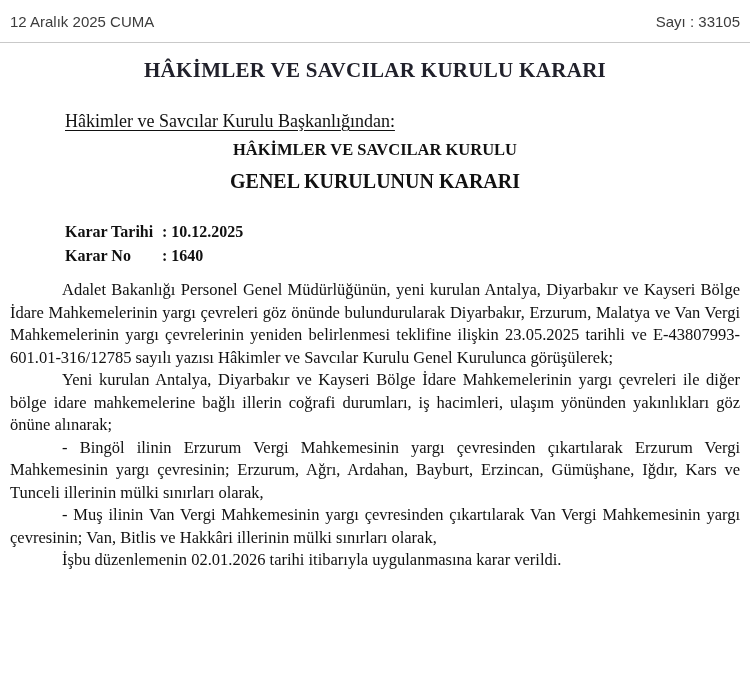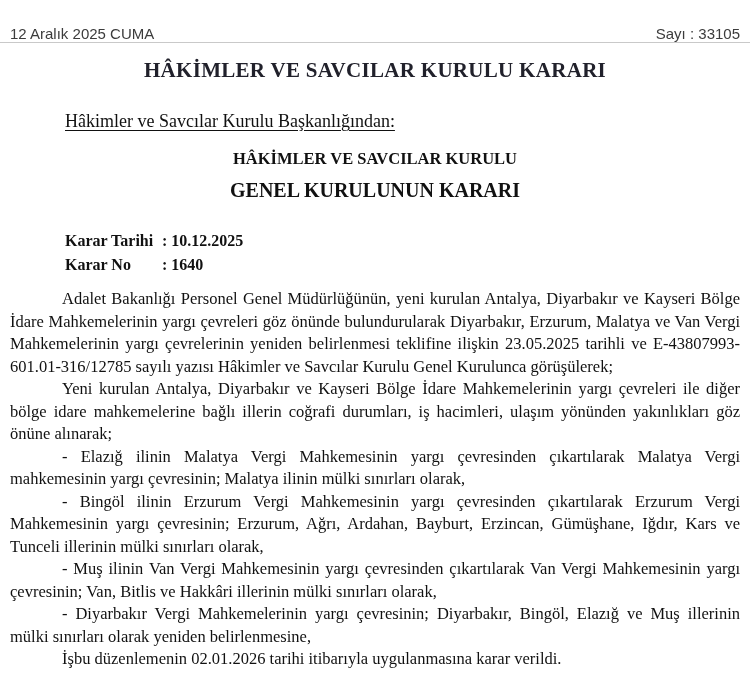--- a/index.html
+++ b/index.html
@@ -22,7 +22,7 @@
     height: 43px;
     border-bottom: 1px solid #c9c9c9;
     display: flex;
-    align-items: flex-end;
+    align-items: center;
     padding: 0 10px;
     box-sizing: border-box;
   }

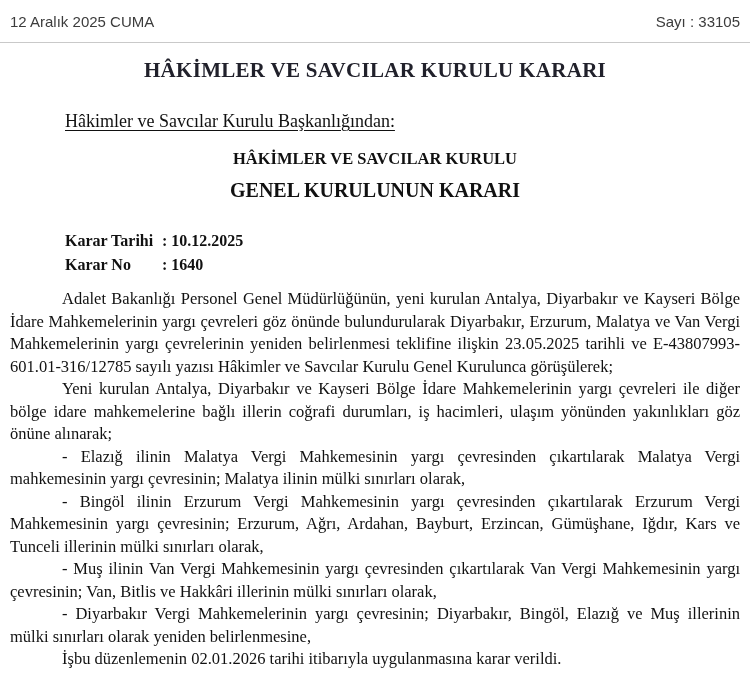--- a/index.html
+++ b/index.html
@@ -67,7 +67,7 @@
   }
   
   .decision-title-1 {
-    margin-top: 15px;
+    margin-top: 6px;
     text-align: center;
     font-weight: bold;
     font-size: 16.5px;

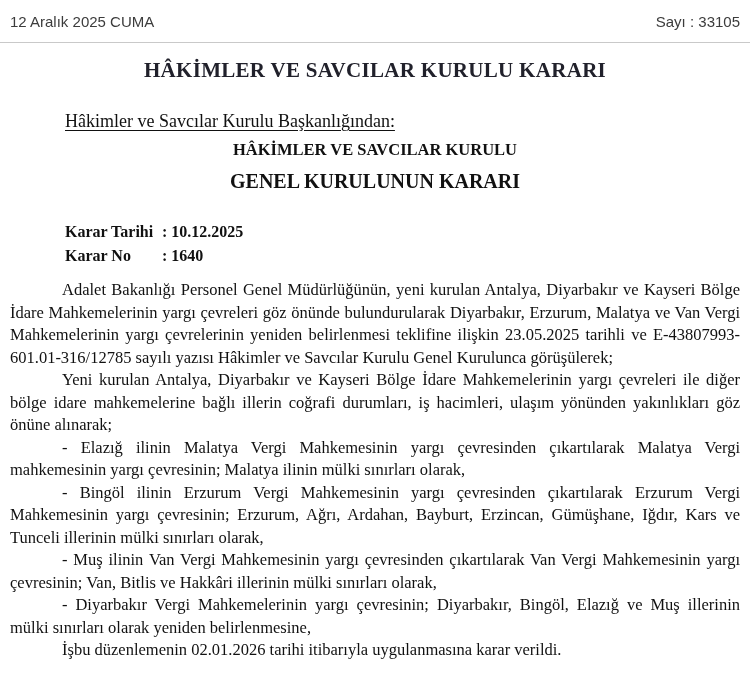--- a/index.html
+++ b/index.html
@@ -137,7 +137,6 @@
   <div class="body">
     <p class="gap-after">Adalet Bakanlığı Personel Genel Müdürlüğünün, yeni kurulan Antalya, Diyarbakır ve Kayseri Bölge İdare Mahkemelerinin yargı çevreleri göz önünde bulundurularak Diyarbakır, Erzurum, Malatya ve Van Vergi Mahkemelerinin yargı çevrelerinin yeniden belirlenmesi teklifine ilişkin 23.05.2025 tarihli ve E-43807993-601.01-316/12785 sayılı yazısı Hâkimler ve Savcılar Kurulu Genel Kurulunca görüşülerek;</p>
     <p>Yeni kurulan Antalya, Diyarbakır ve Kayseri Bölge İdare Mahkemelerinin yargı çevreleri ile diğer bölge idare mahkemelerine bağlı illerin coğrafi durumları, iş hacimleri, ulaşım yönünden yakınlıkları göz önüne alınarak;</p>
-    <p>- Elazığ ilinin Malatya Vergi Mahkemesinin yargı çevresinden çıkartılarak Malatya Vergi mahkemesinin yargı çevresinin; Malatya ilinin mülki sınırları olarak,</p>
     <p>- Bingöl ilinin Erzurum Vergi Mahkemesinin yargı çevresinden çıkartılarak Erzurum Vergi Mahkemesinin yargı çevresinin; Erzurum, Ağrı, Ardahan, Bayburt, Erzincan, Gümüşhane, Iğdır, Kars ve Tunceli illerinin mülki sınırları olarak,</p>
     <p>- Muş ilinin Van Vergi Mahkemesinin yargı çevresinden çıkartılarak Van Vergi Mahkemesinin yargı çevresinin; Van, Bitlis ve Hakkâri illerinin mülki sınırları olarak,</p>
     <p>- Diyarbakır Vergi Mahkemelerinin yargı çevresinin; Diyarbakır, Bingöl, Elazığ ve Muş illerinin mülki sınırları olarak yeniden belirlenmesine,</p>

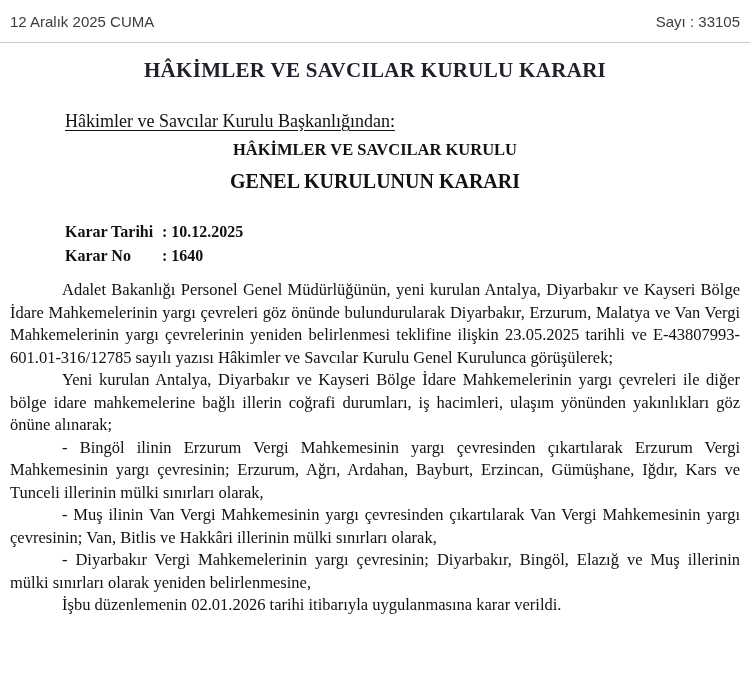--- a/index.html
+++ b/index.html
@@ -139,7 +139,6 @@
     <p>Yeni kurulan Antalya, Diyarbakır ve Kayseri Bölge İdare Mahkemelerinin yargı çevreleri ile diğer bölge idare mahkemelerine bağlı illerin coğrafi durumları, iş hacimleri, ulaşım yönünden yakınlıkları göz önüne alınarak;</p>
     <p>- Bingöl ilinin Erzurum Vergi Mahkemesinin yargı çevresinden çıkartılarak Erzurum Vergi Mahkemesinin yargı çevresinin; Erzurum, Ağrı, Ardahan, Bayburt, Erzincan, Gümüşhane, Iğdır, Kars ve Tunceli illerinin mülki sınırları olarak,</p>
     <p>- Muş ilinin Van Vergi Mahkemesinin yargı çevresinden çıkartılarak Van Vergi Mahkemesinin yargı çevresinin; Van, Bitlis ve Hakkâri illerinin mülki sınırları olarak,</p>
-    <p>- Diyarbakır Vergi Mahkemelerinin yargı çevresinin; Diyarbakır, Bingöl, Elazığ ve Muş illerinin mülki sınırları olarak yeniden belirlenmesine,</p>
     <p>İşbu düzenlemenin 02.01.2026 tarihi itibarıyla uygulanmasına karar verildi.</p>
   </div>
 

